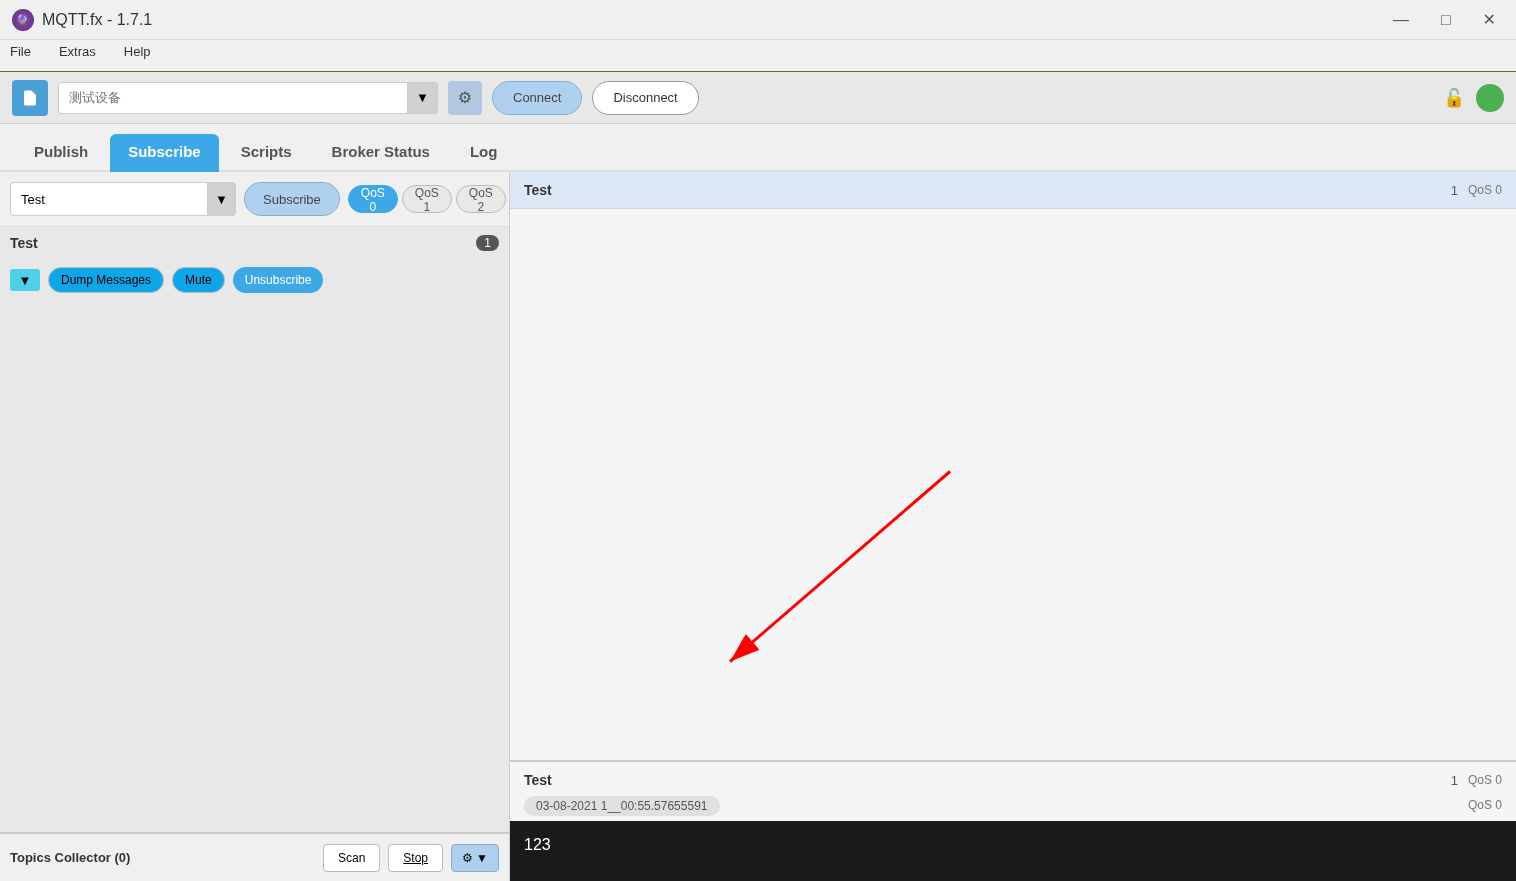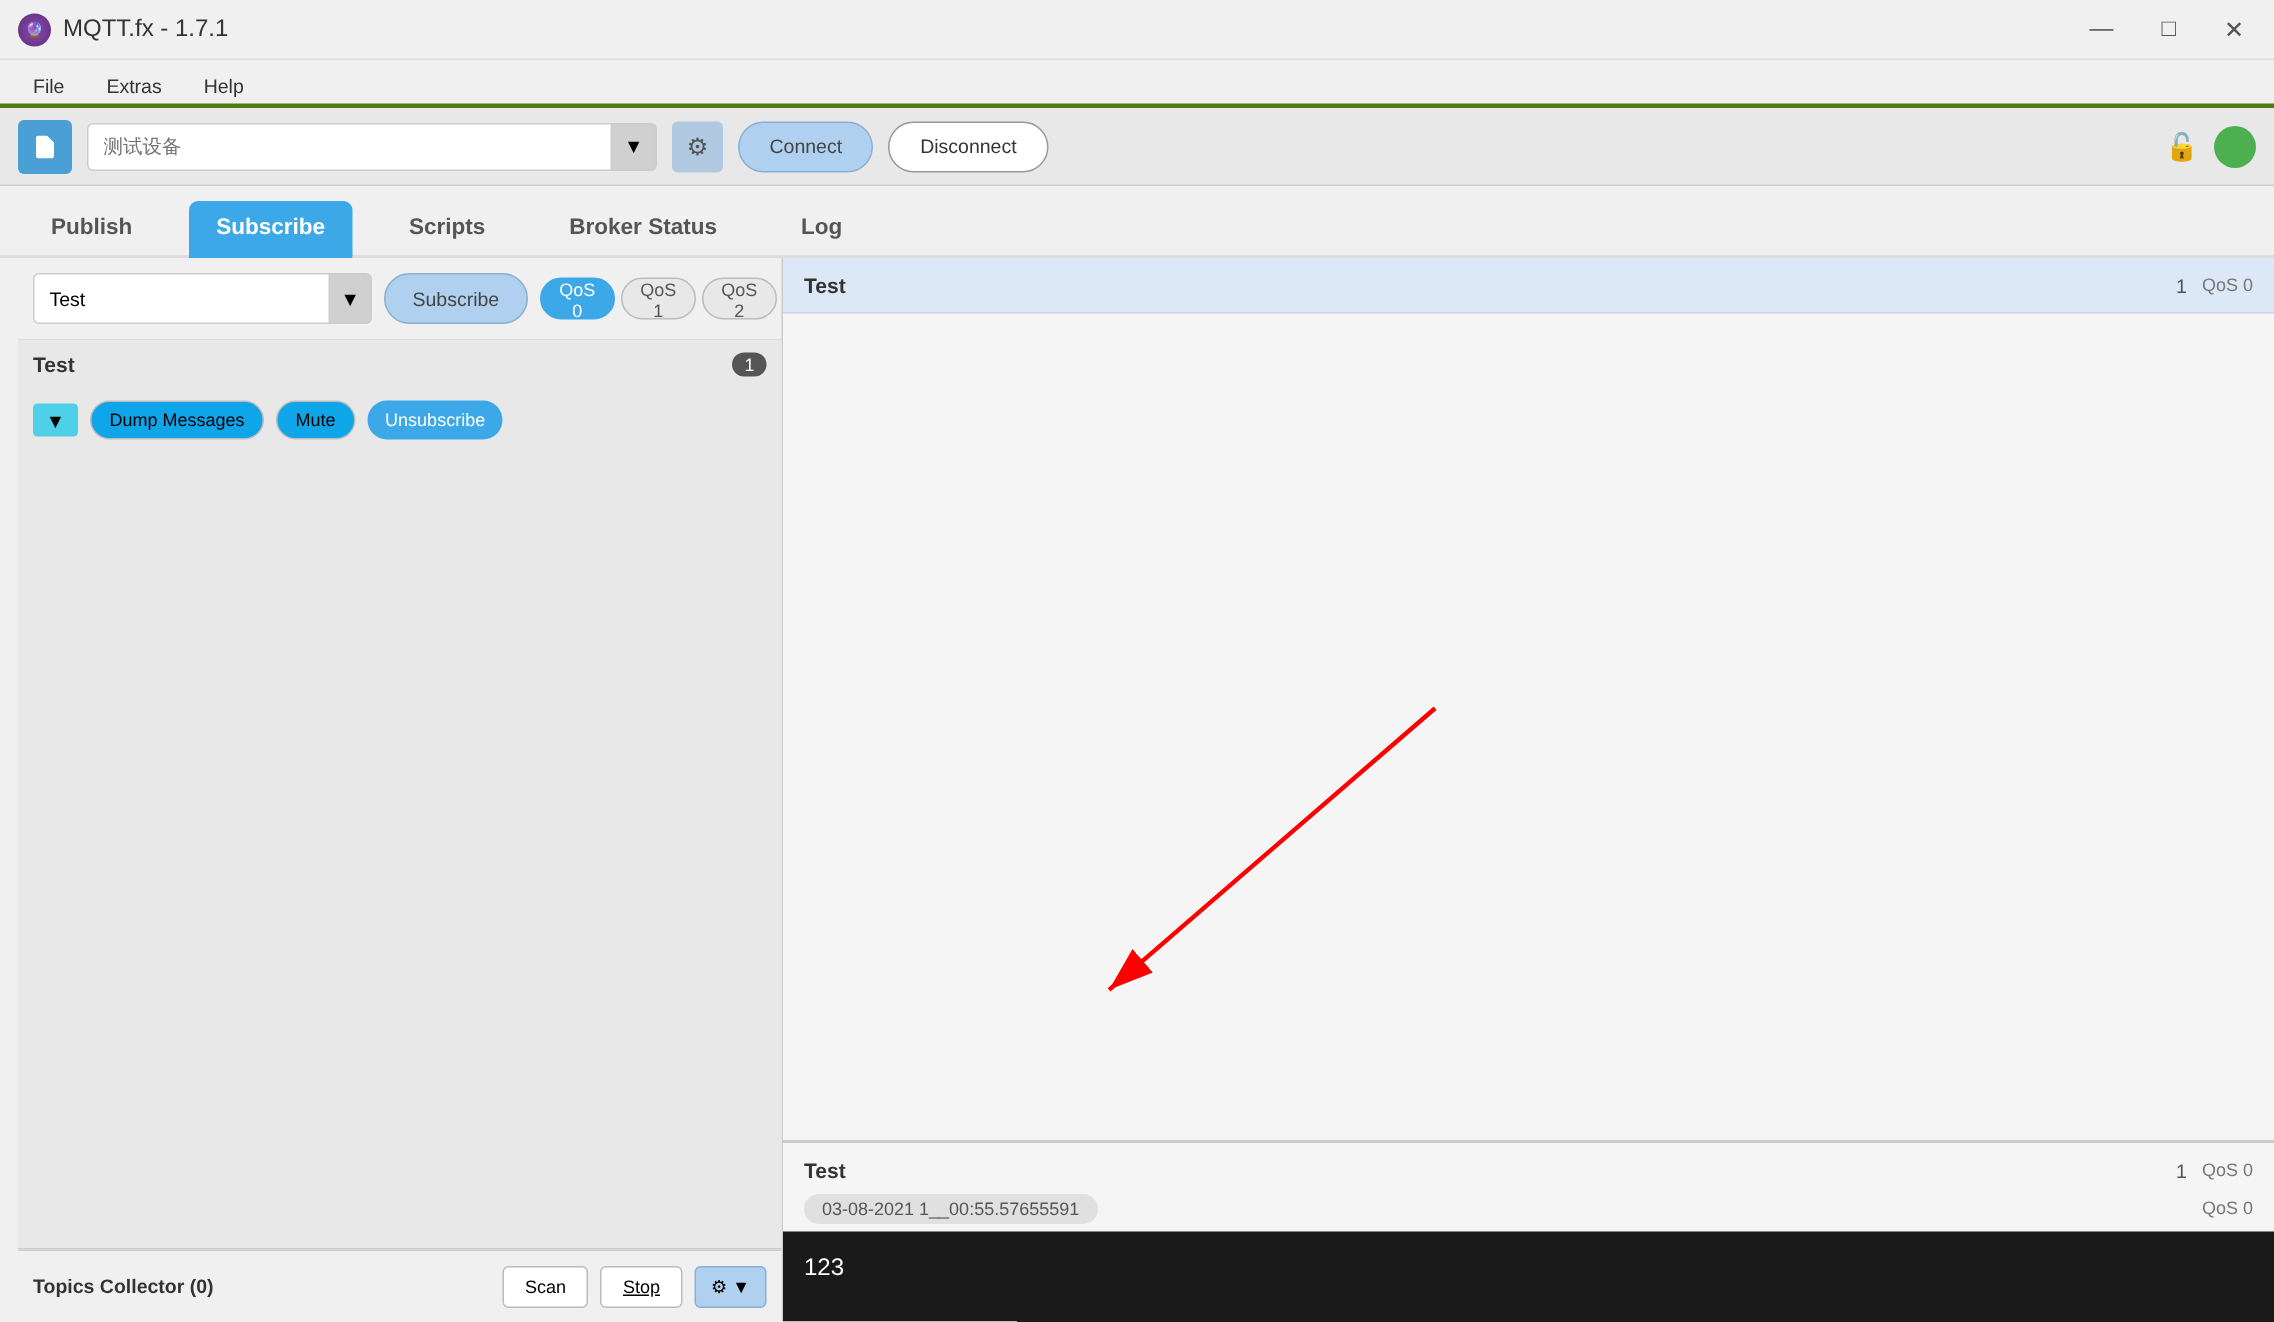--- a/index.html
+++ b/index.html
@@ -32,10 +32,10 @@
       background: #f0f0f0;
       height: 32px;
       display: flex;
-      align-items: flex-end;
-      padding: 0 12px;
+      align-items: flex-start;
+      padding: 0 0;
       gap: 8px;
-      border-bottom: 3px solid #4d7c0f;
+      border-bottom: 1px solid #4d7c0f;
     }
     .menu-item { padding: 4px 10px; cursor: pointer; border-radius: 3px; font-size: 13px; color: #333; }
 

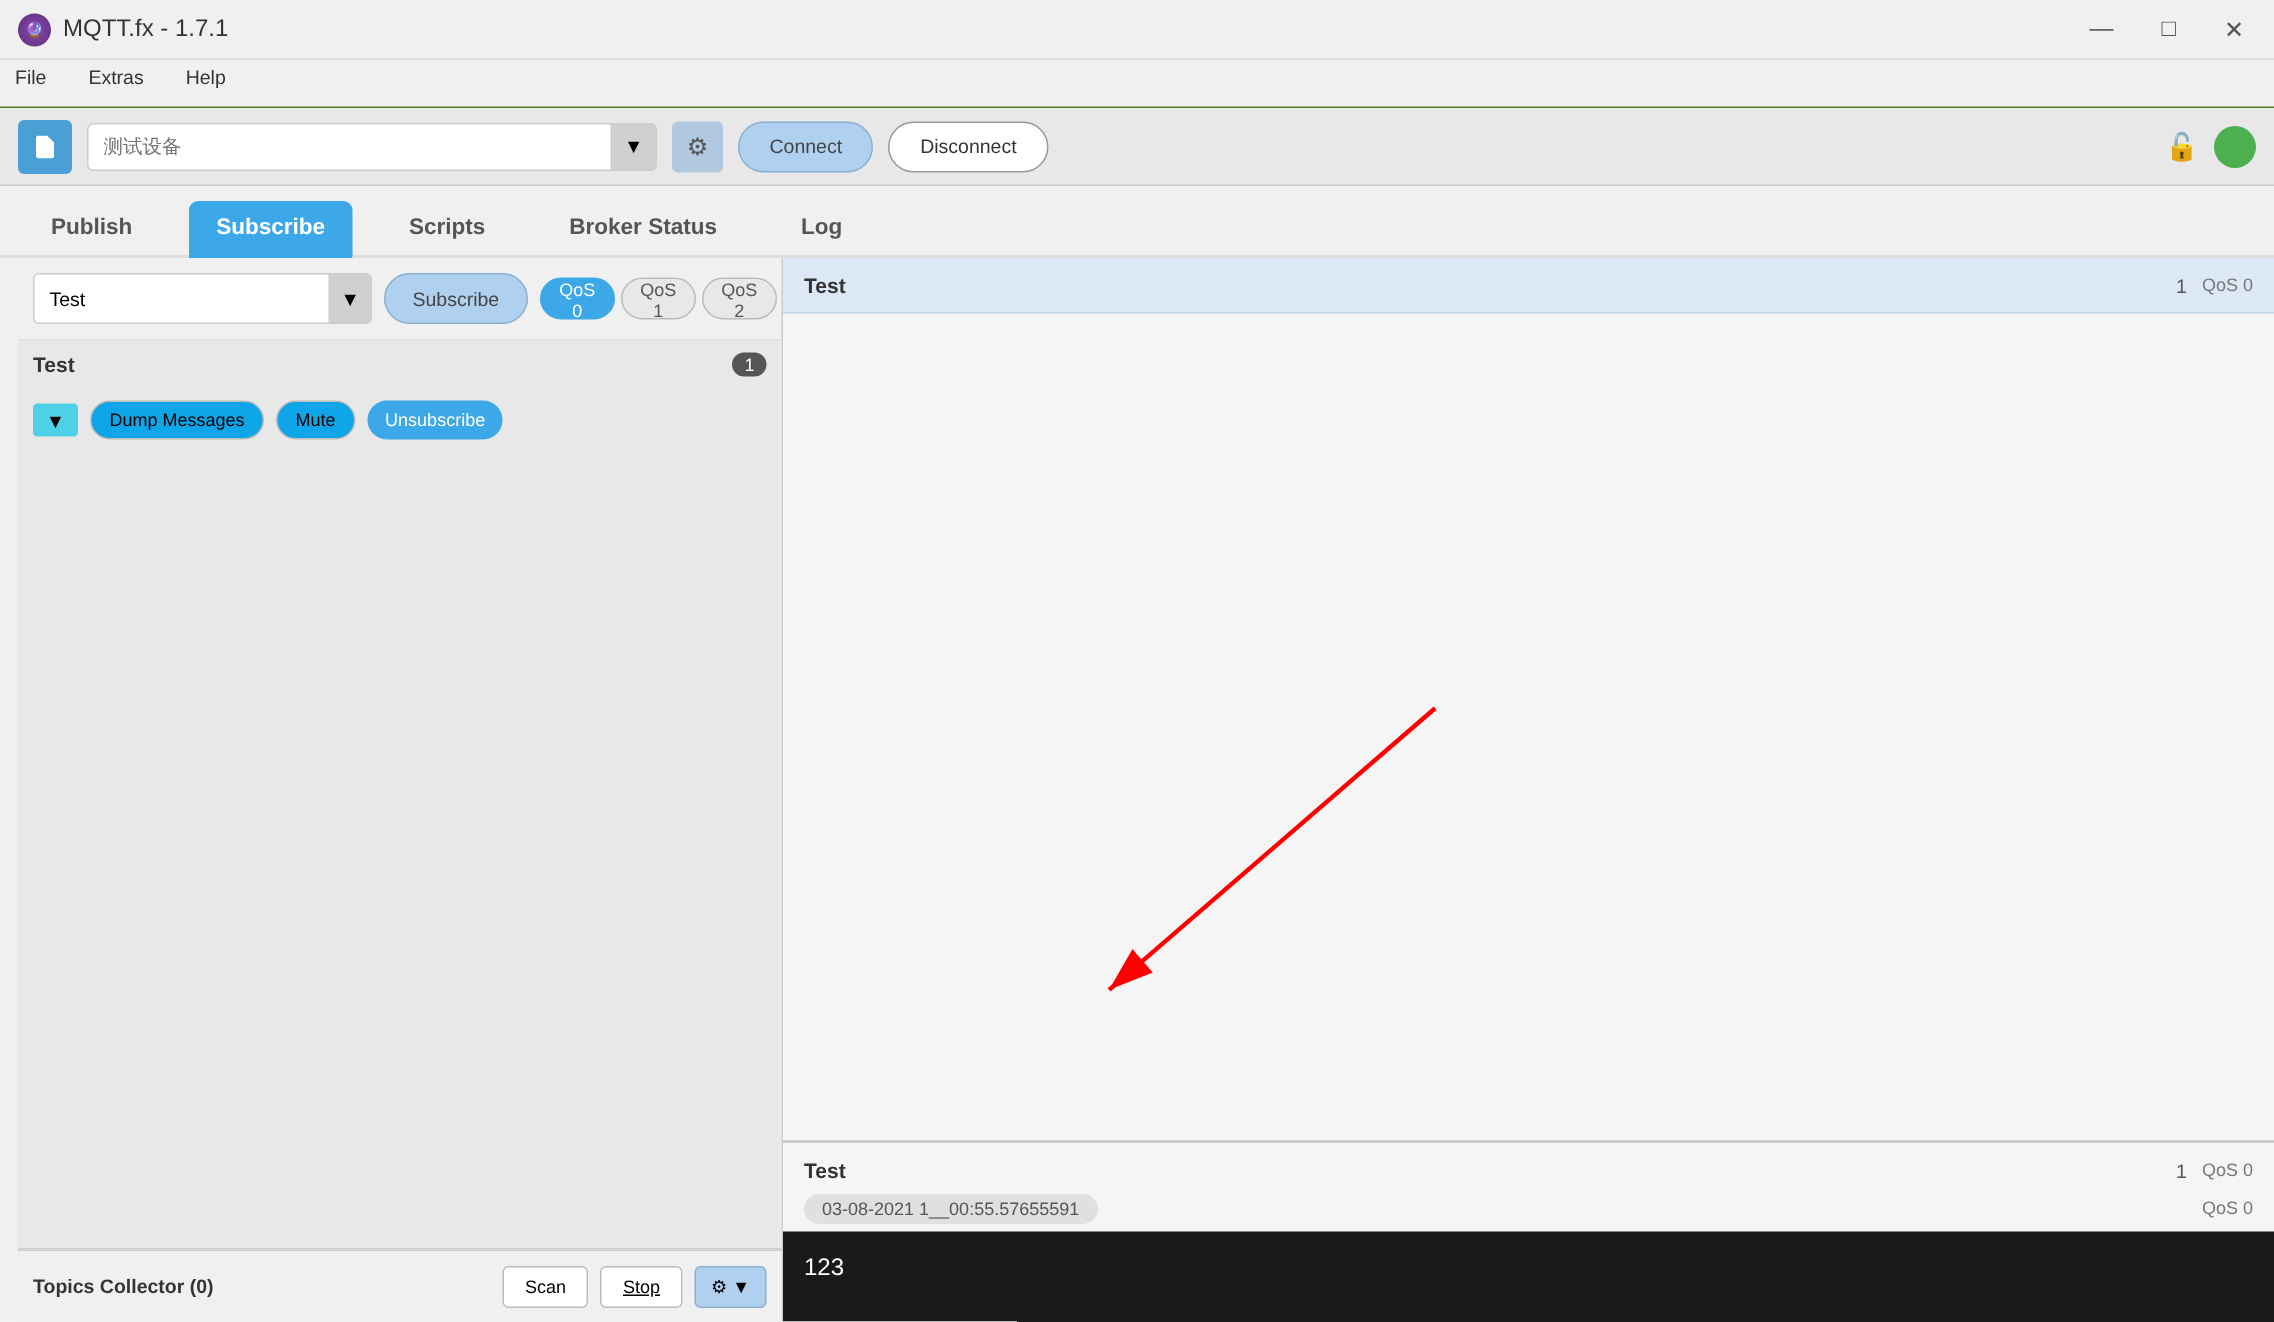--- a/index.html
+++ b/index.html
@@ -115,7 +115,7 @@
       align-items: flex-end;
       padding: 0 16px;
       border-bottom: 2px solid #ddd;
-      gap: 20px;
+      gap: 4px;
     }
     .tab {
       height: 38px;

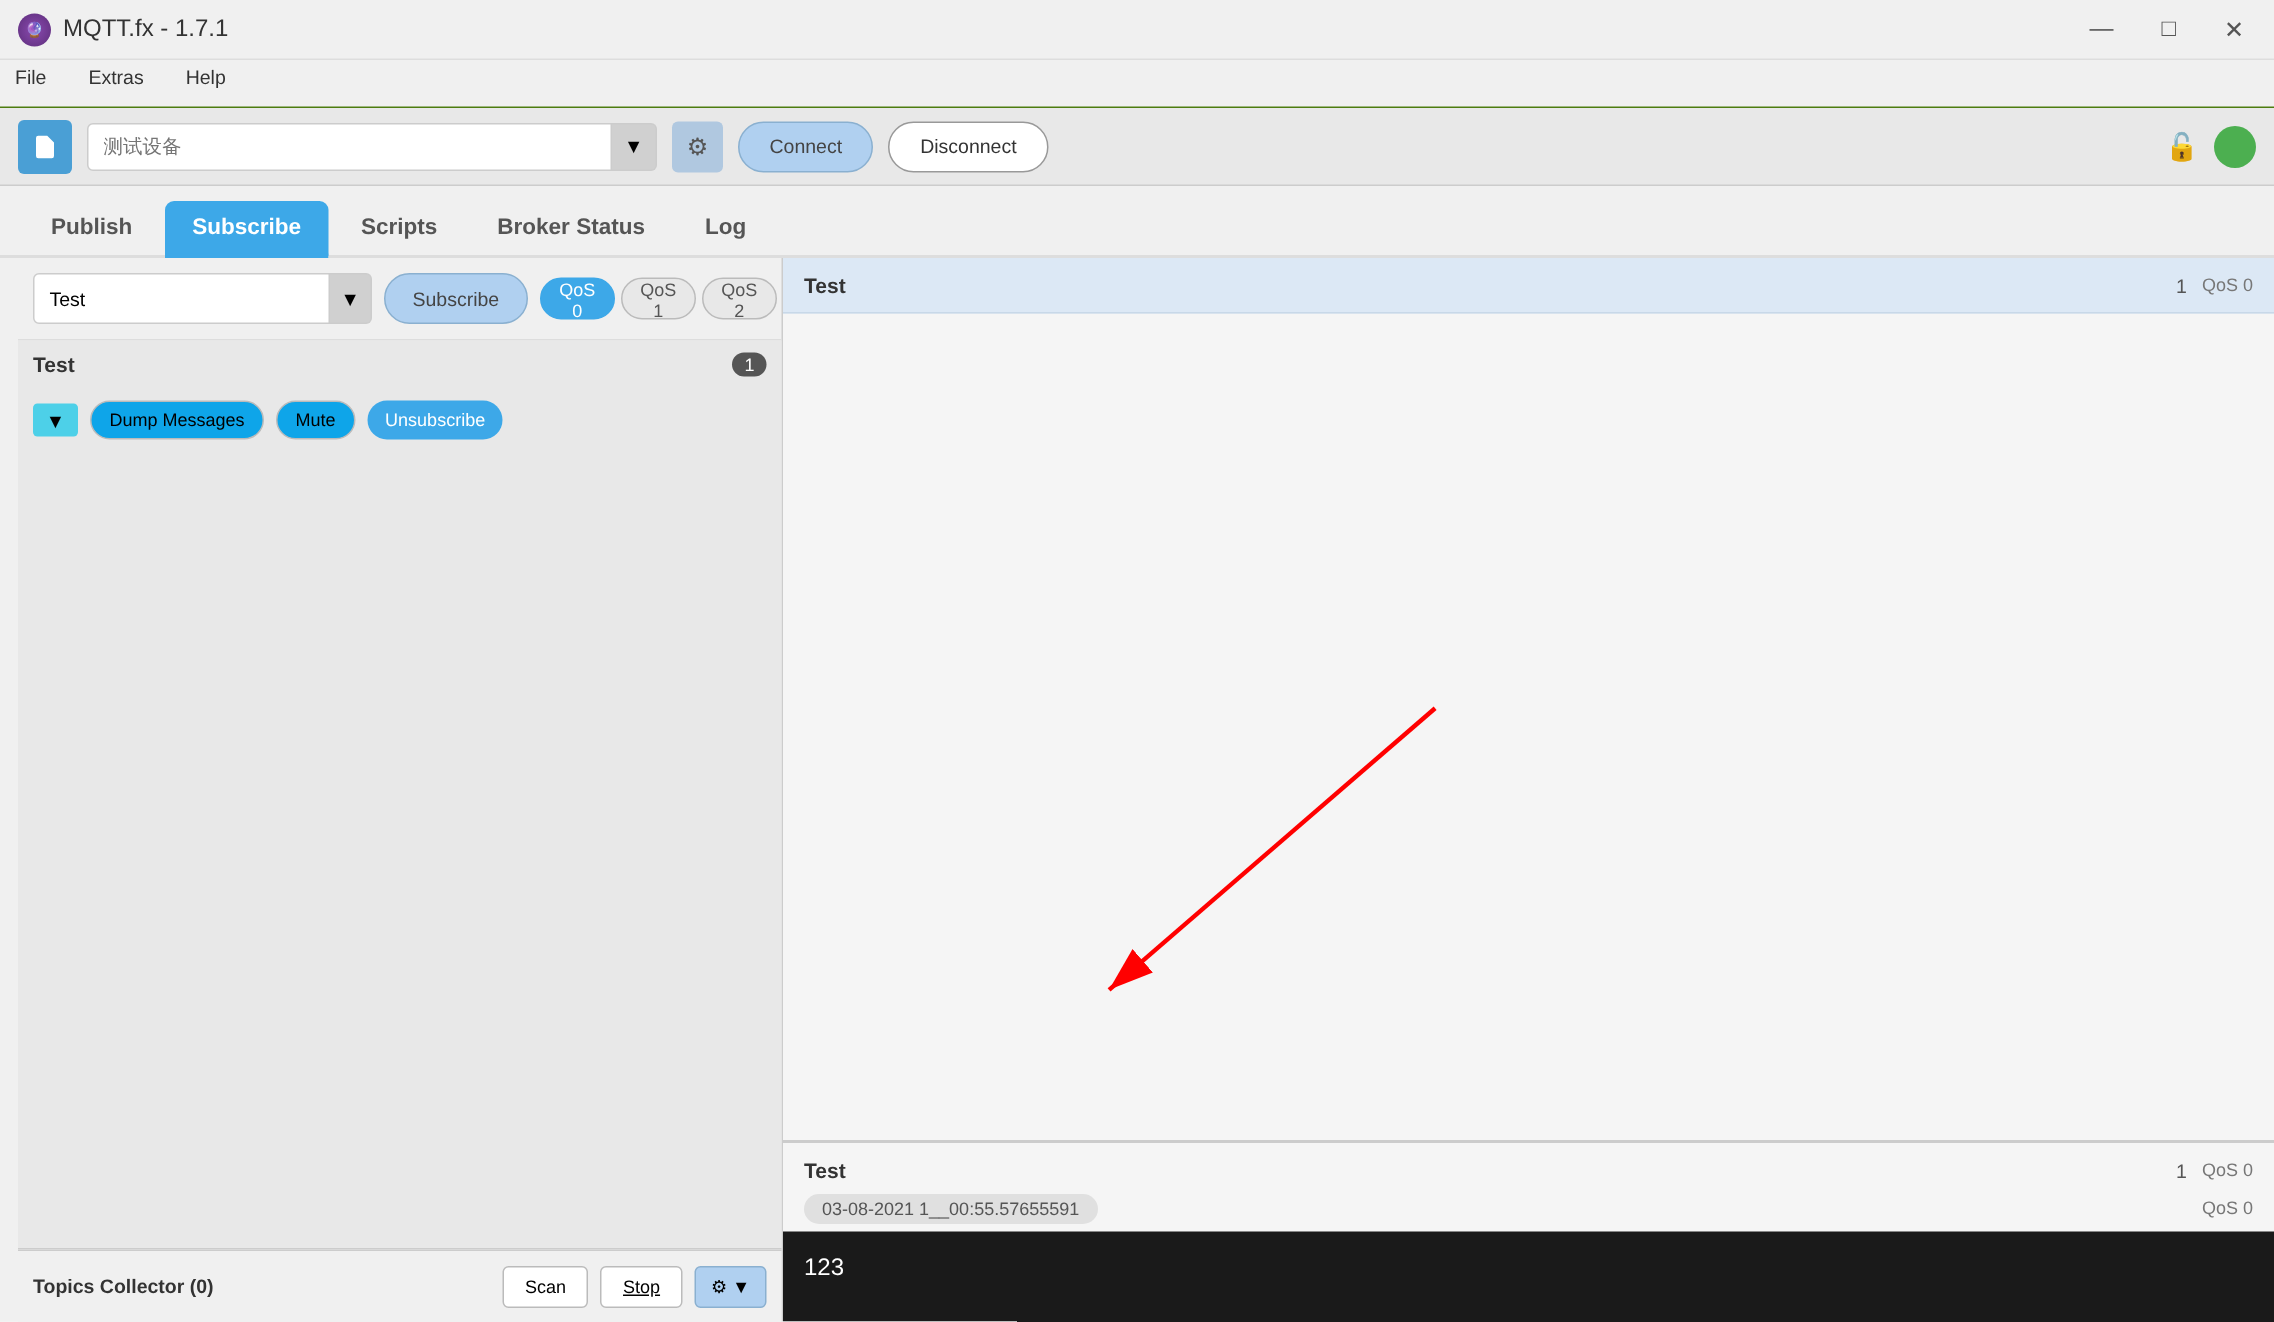--- a/index.html
+++ b/index.html
@@ -139,7 +139,6 @@
     .main-content {
       display: flex;
       height: calc(881px - 40px - 32px - 52px - 48px);
-      padding-left: 12px;
     }
 
     

